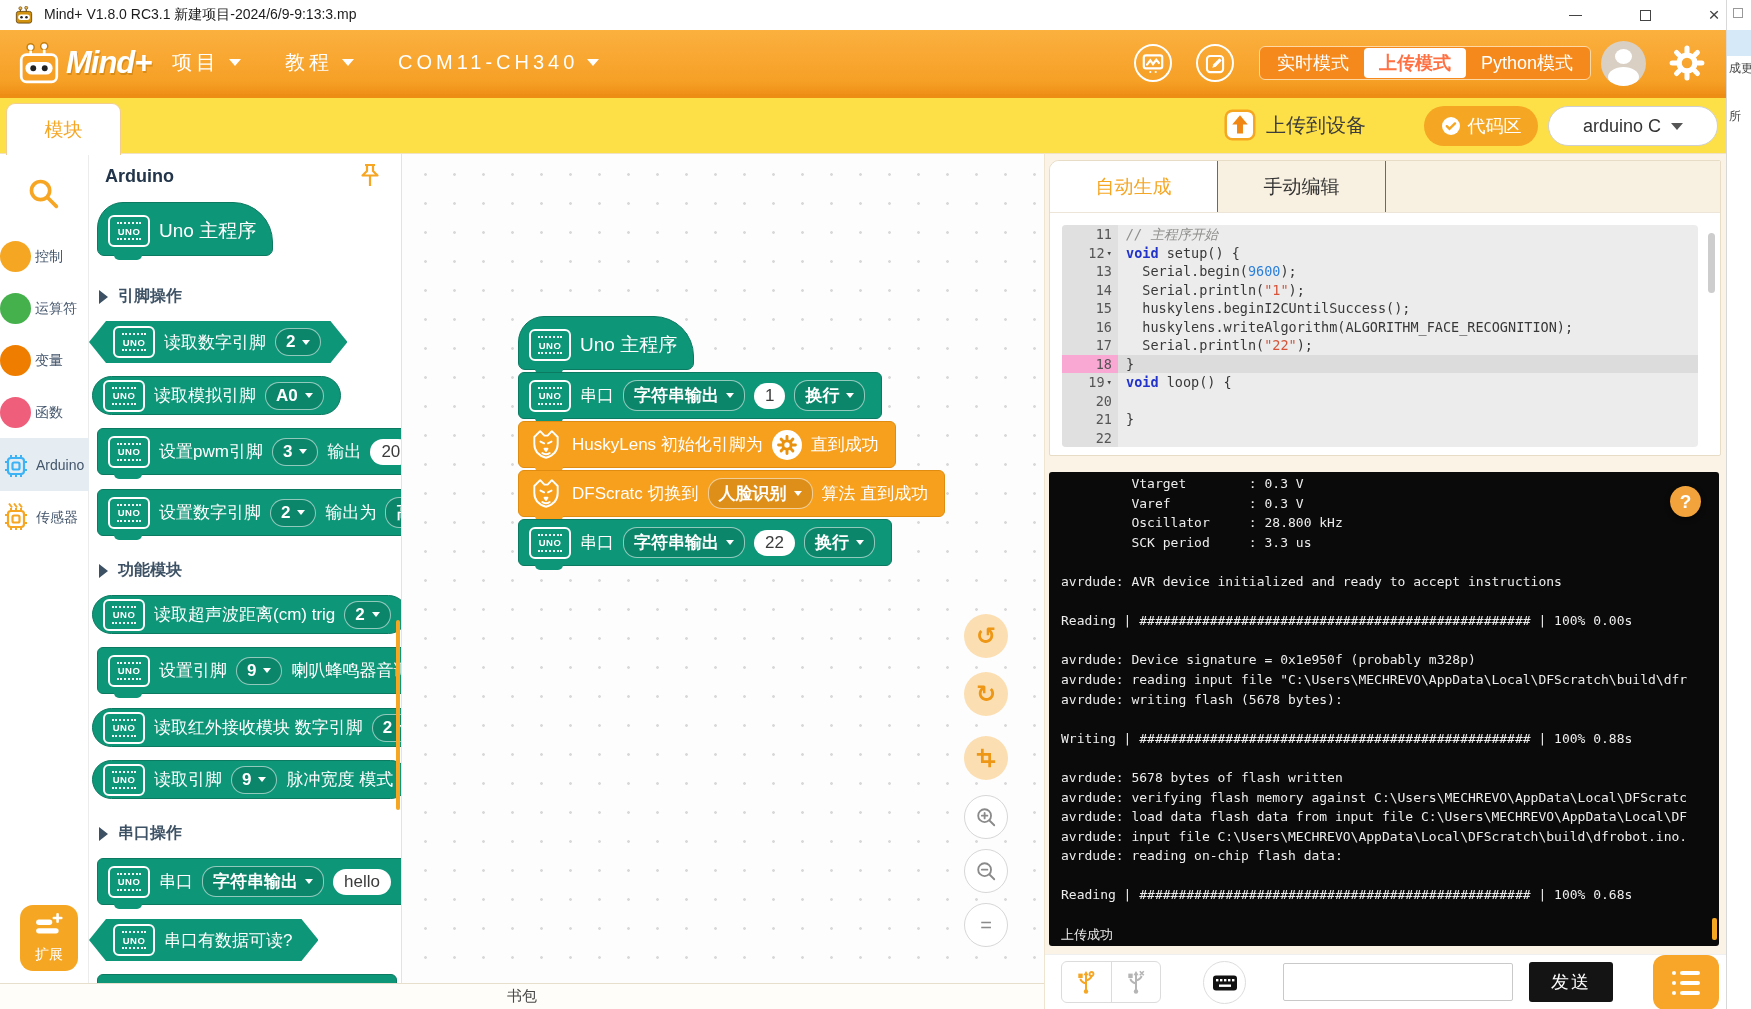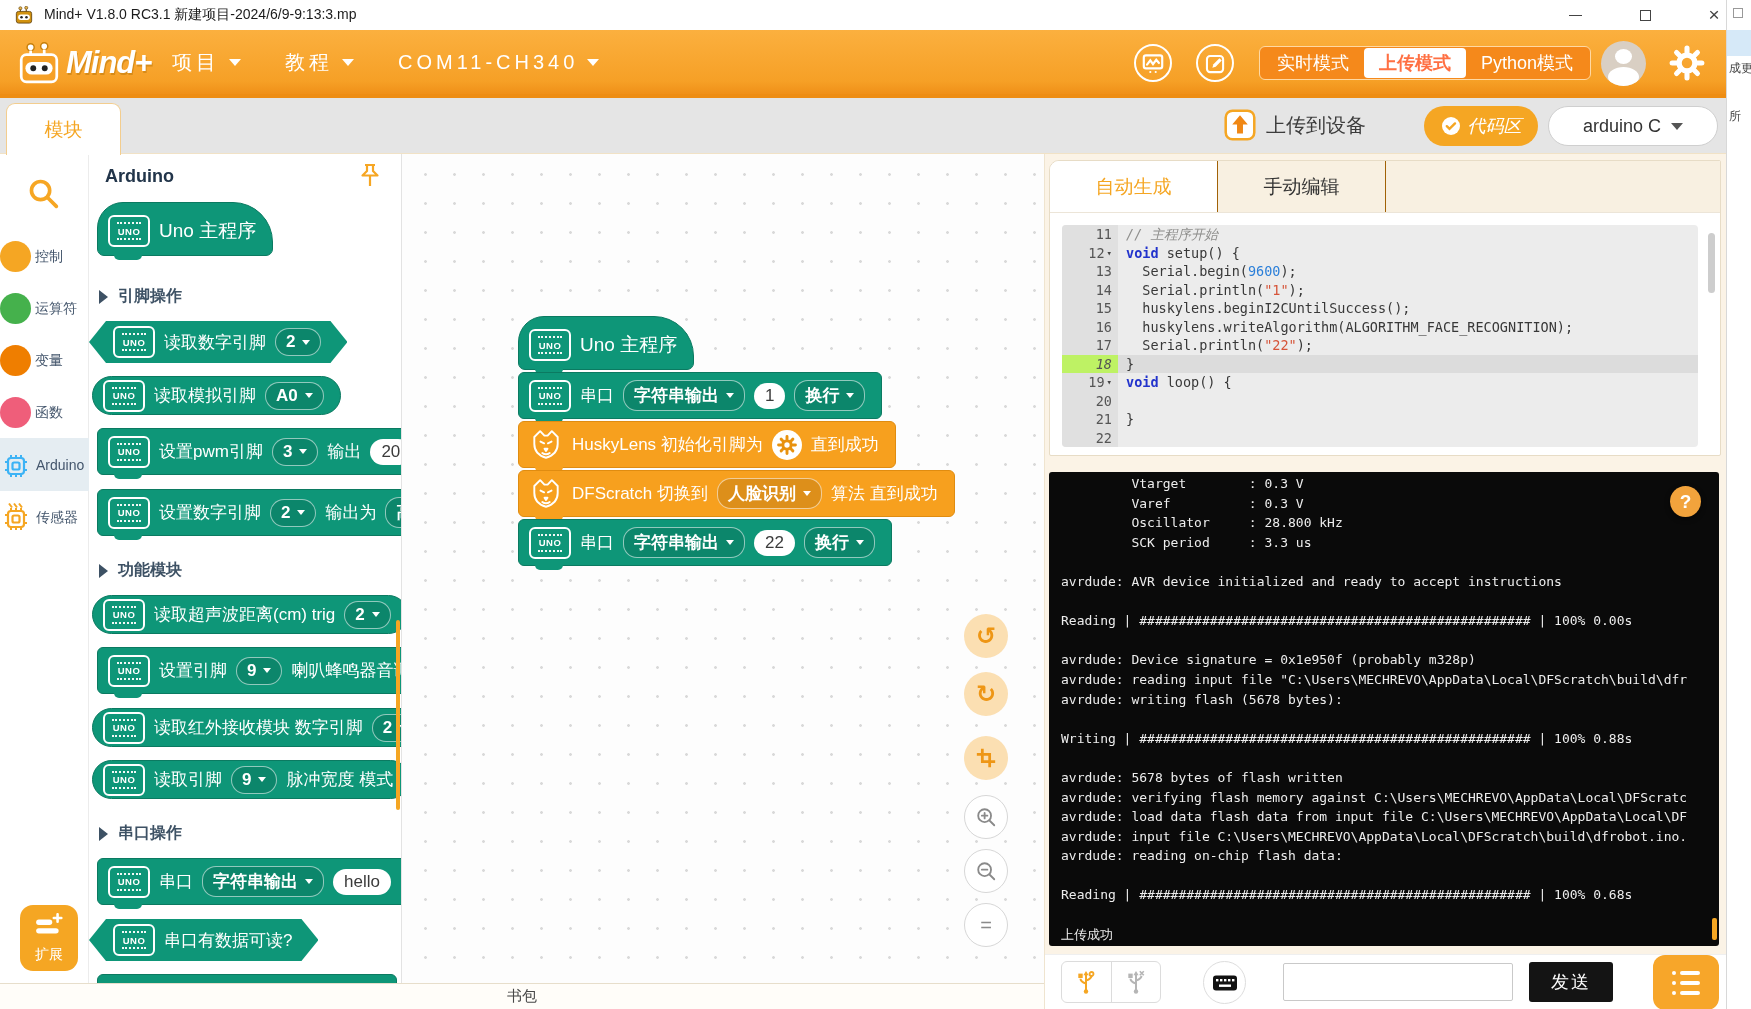--- a/index.html
+++ b/index.html
@@ -38,7 +38,7 @@
   .hgear { position:absolute; left:1668px; top:14px; width:38px; height:38px; }
 
   
-  .subbar { position:absolute; left:0; top:98px; width:1726px; height:56px; background:#e5e5e5; border-bottom:1px solid #f1e2c6; }
+  .subbar { position:absolute; left:0; top:98px; width:1726px; height:56px; background:#fde047; border-bottom:1px solid #f1e2c6; }
   .tab-blocks { position:absolute; left:6px; top:5px; width:115px; height:52px; background:#fff;
     border:1px solid #f3cd8e; border-bottom:none; border-radius:9px 9px 0 0; color:#f5a623; font-size:19px;
     display:flex; align-items:center; justify-content:center; z-index:3; }

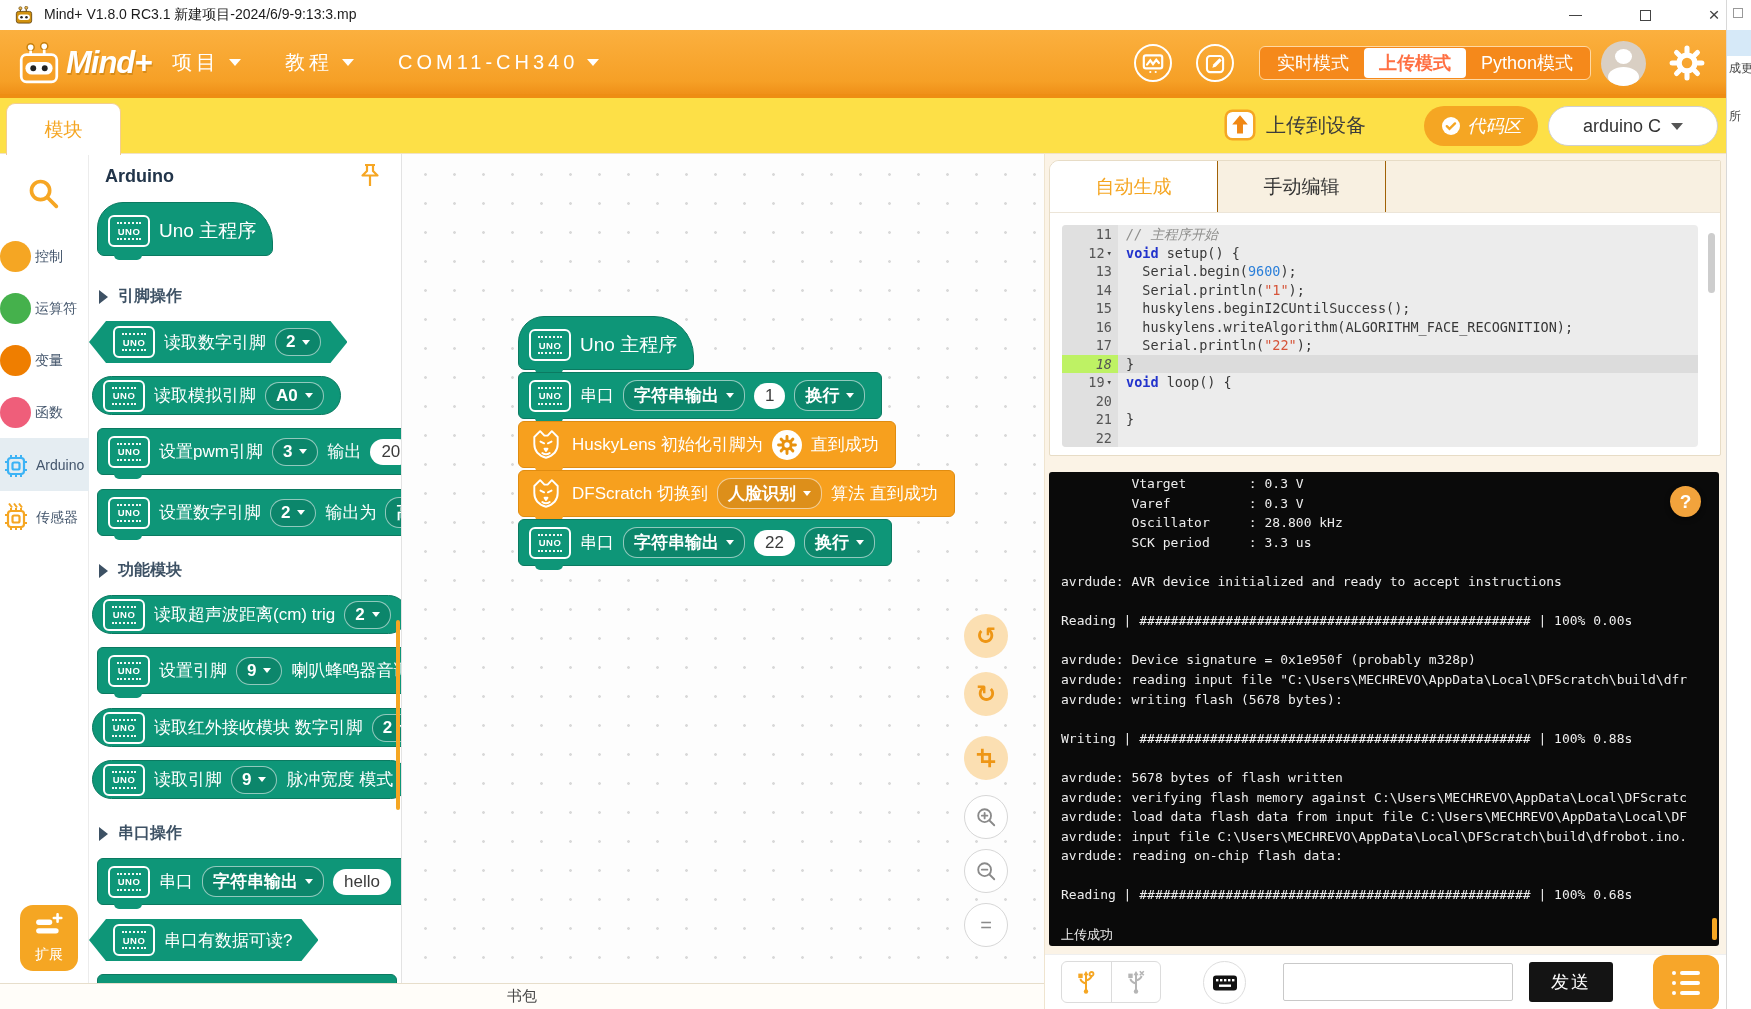--- a/index.html
+++ b/index.html
@@ -45,7 +45,7 @@
   .upload-grp { position:absolute; left:1224px; top:11px; display:flex; align-items:center; gap:10px; }
   .upload-grp .lbl { font-size:20px; color:#3c3c3c; }
   .pill-code { position:absolute; left:1424px; top:8px; width:114px; height:40px; border-radius:20px; background:#f5a623;
-    display:flex; align-items:center; justify-content:center; gap:7px; color:#fff; font-size:18px;font-style:italic; }
+    display:flex; align-items:center; justify-content:center; gap:7px; color:#fff; font-size:18px; }
   .pill-lang { position:absolute; left:1548px; top:8px; width:170px; height:40px; border-radius:20px; background:#fff;
     border:1px solid #cfcfcf; display:flex; align-items:center; justify-content:center; gap:10px; color:#333; font-size:18px; }
   .pill-lang .caret-down { border-top-color:#555; }

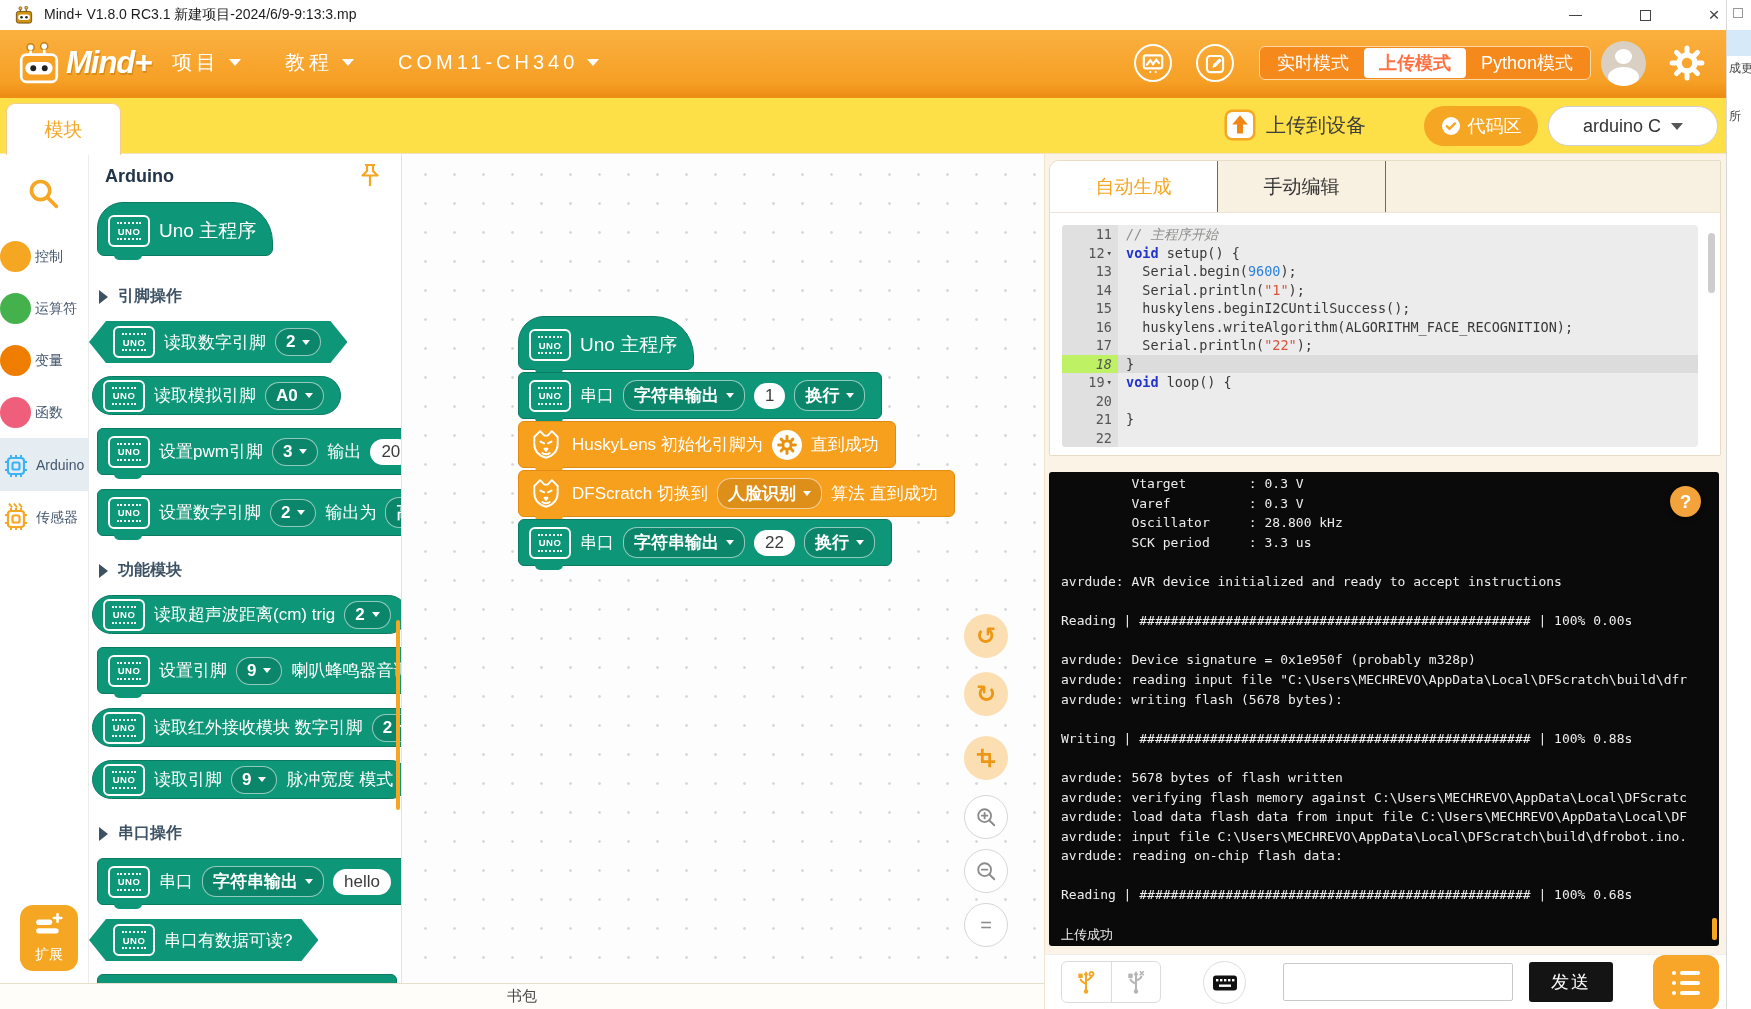--- a/index.html
+++ b/index.html
@@ -125,7 +125,7 @@
   .crow.hl { background:#dcdcdc; }
   .gut { width:56px; background:#e0e0e0; color:#555; display:flex; justify-content:flex-end; align-items:center; gap:2px; padding-right:6px; flex:none; }
   .gut .fold { font-size:9px; color:#444; }
-  .crow.hl .gut { background:#bef264;font-style:italic; }
+  .crow.hl .gut { background:#f9a8d4; }
   .ccode { padding-left:8px; white-space:pre; color:#383838; }
   .tk-kw { color:#2233cc; font-weight:700; } .tk-num { color:#2b7fd9; } .tk-str { color:#d6553a; }
   .tk-comment { color:#8e8e8c; font-style:italic; } .tk-plain { color:#383838; }

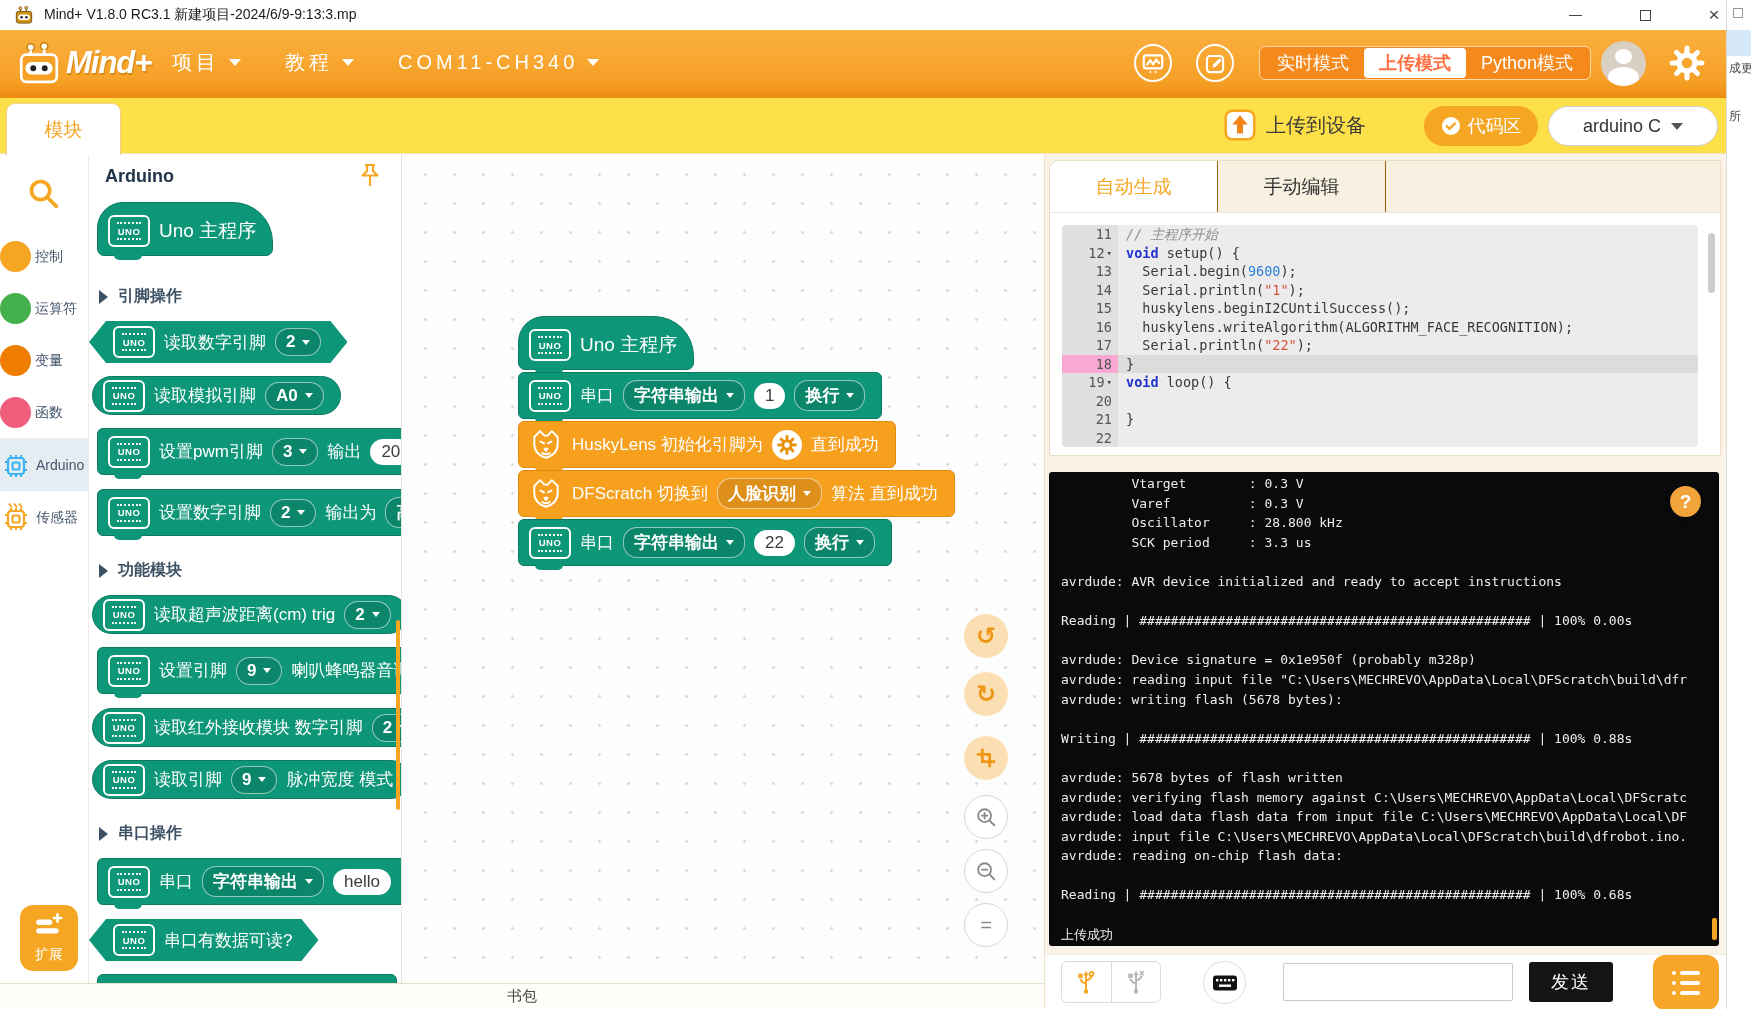--- a/index.html
+++ b/index.html
@@ -530,7 +530,7 @@
               <path d="M14.6 19.5h2.8L16 21.6z" fill="#fff"></path>
               <path d="M12.5 23.5c2.2 1.6 4.8 1.6 7 0"></path>
             </svg></span>
-          <span class="b-text">DFScratch 切换到</span>
+          <span class="b-text">DFScratc 切换到</span>
           <span class="b-dd">
             <em>人脸识别</em>
             <span class="caret-down sm"></span>

